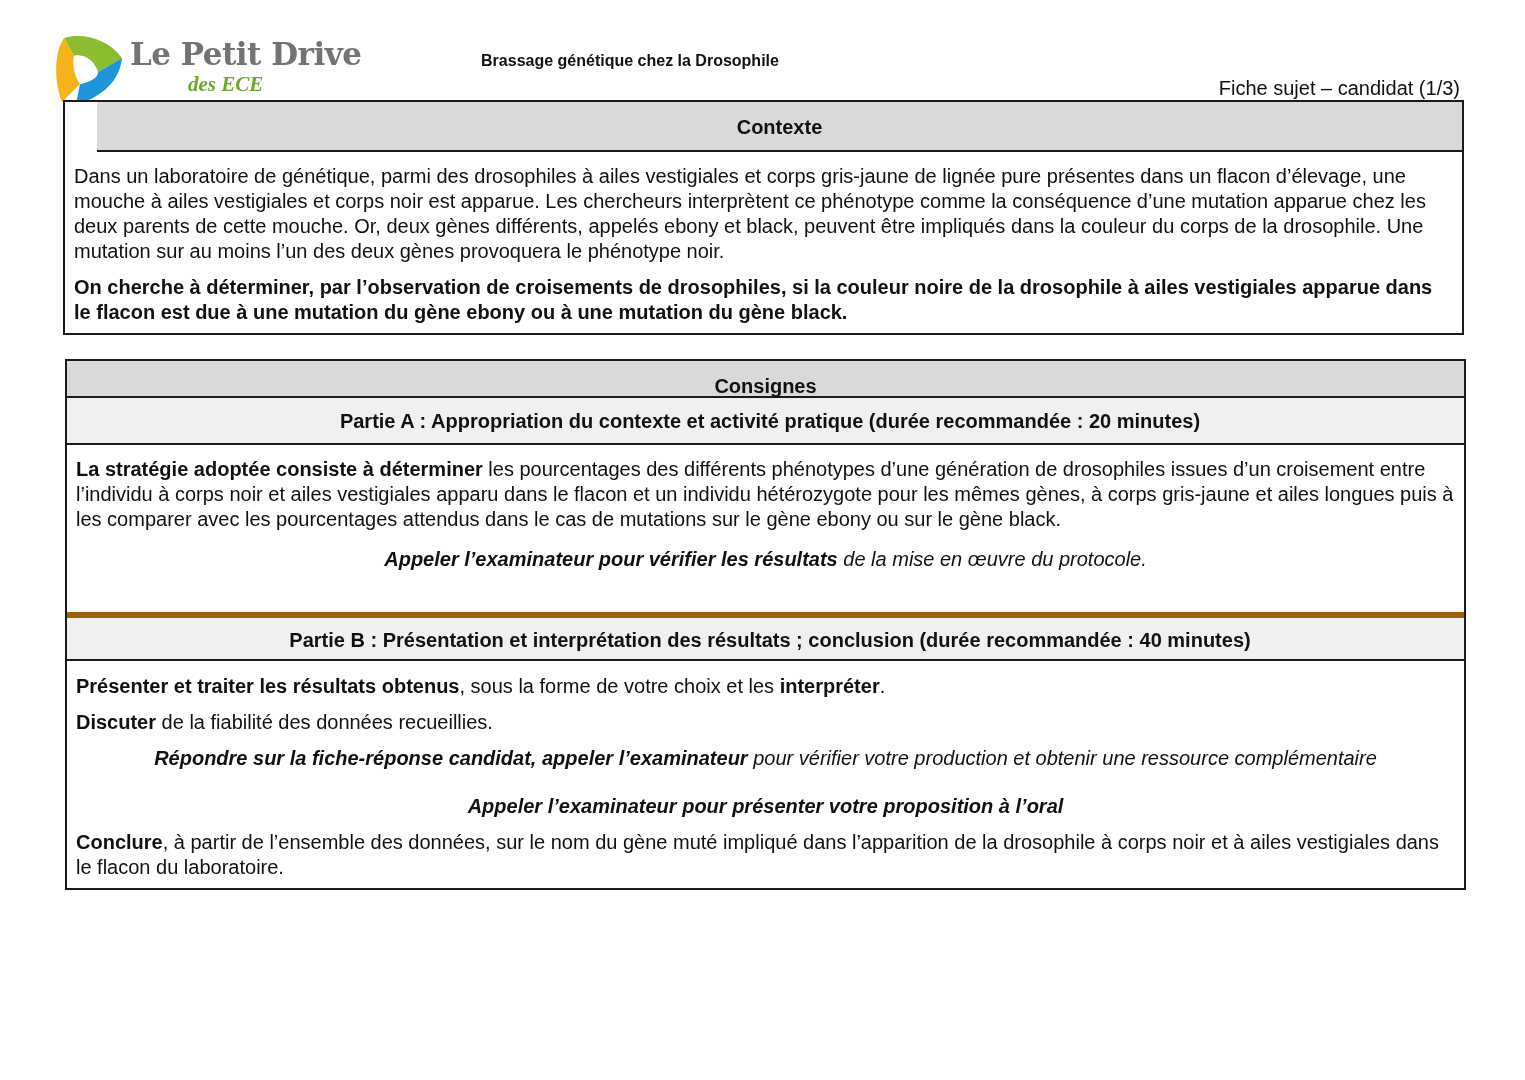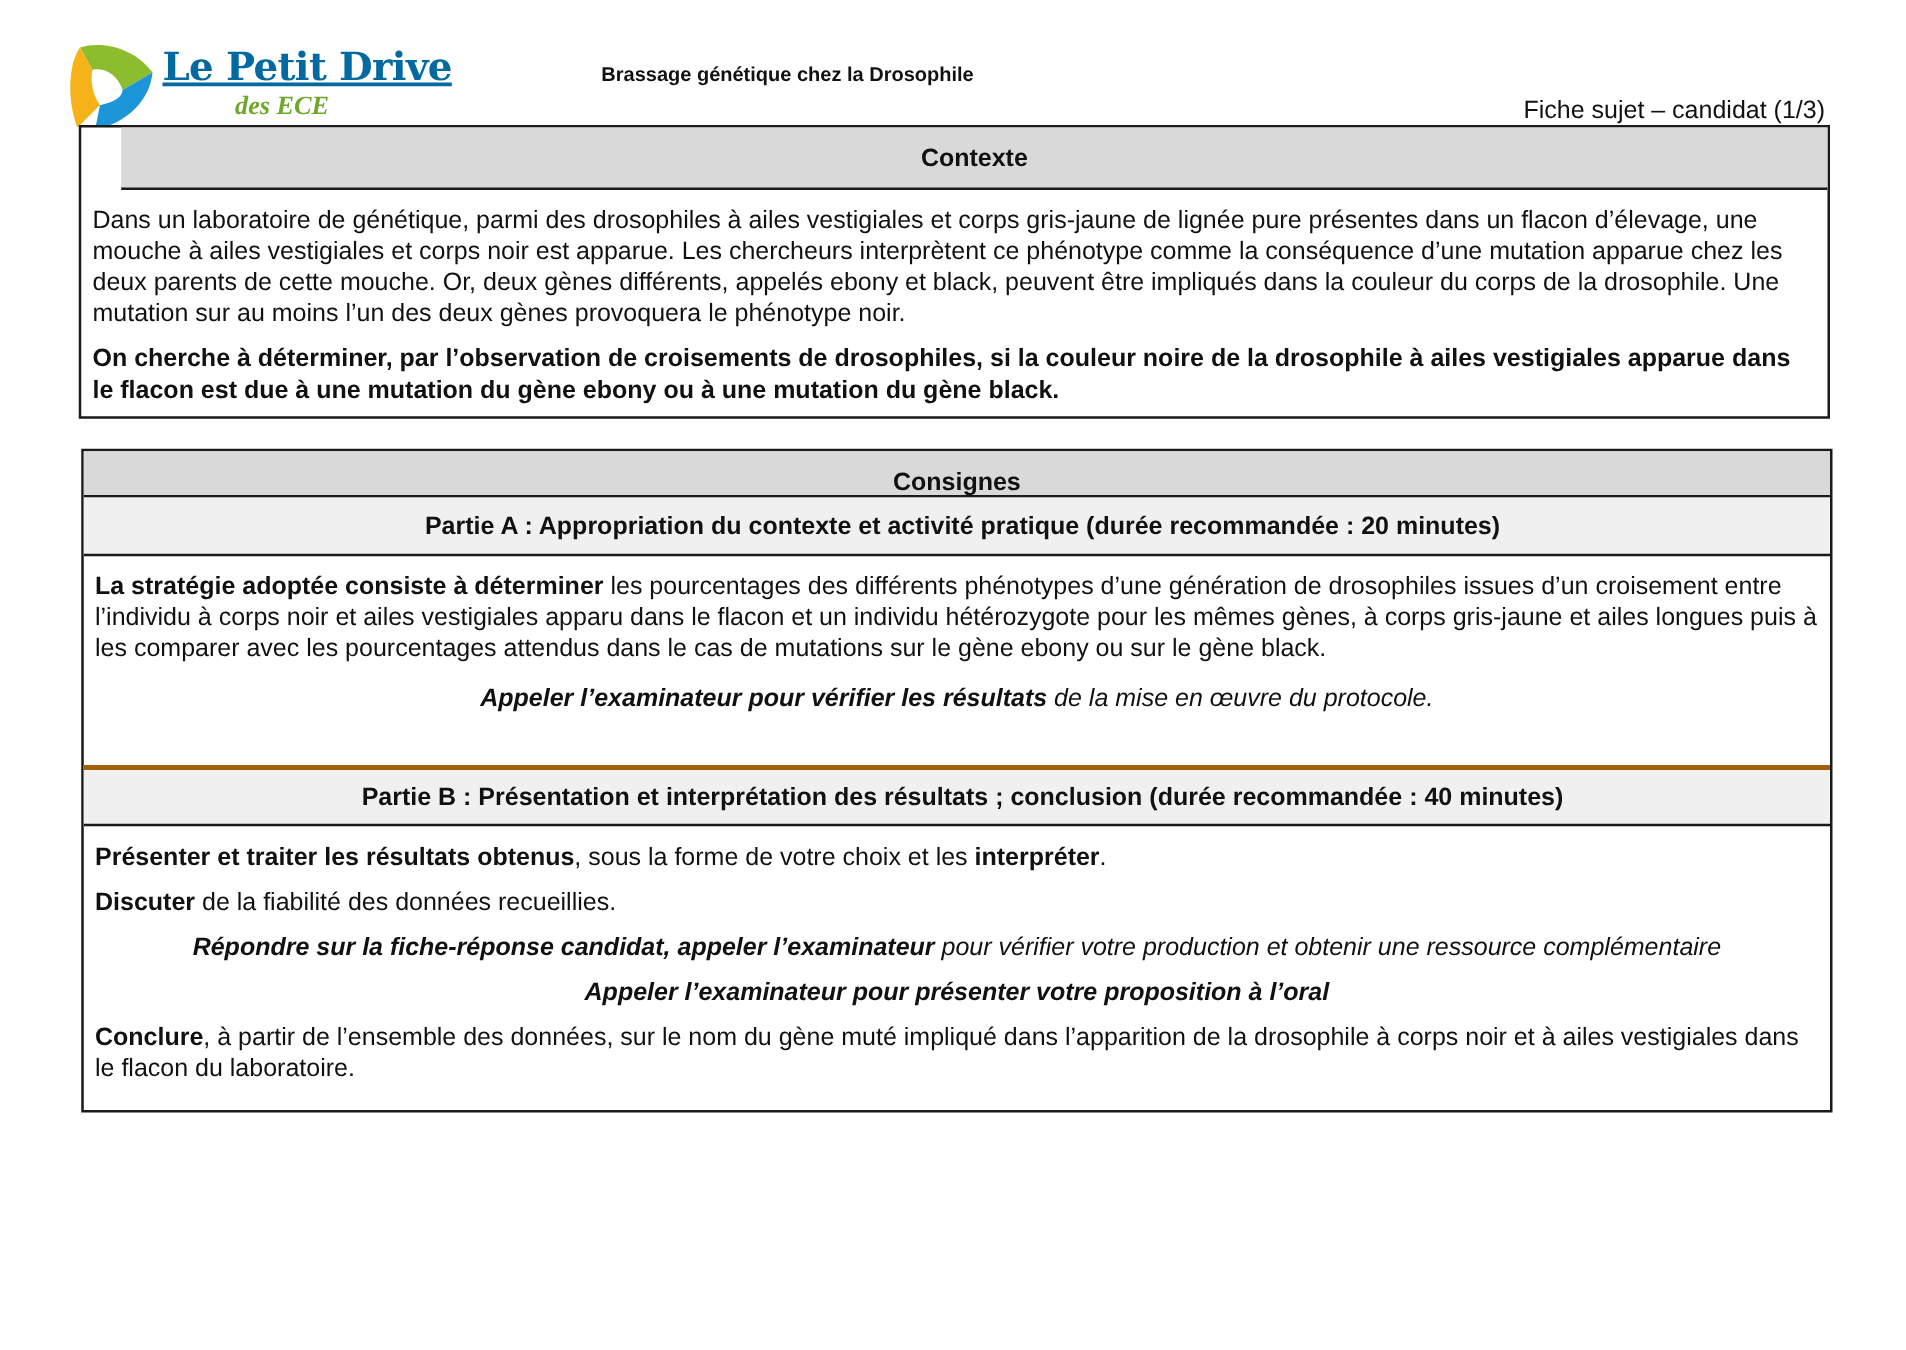--- a/index.html
+++ b/index.html
@@ -34,10 +34,9 @@
     font-family: "DejaVu Serif", serif;
     font-weight: bold;
     font-size: 31px;
-    color: #0369a1;
+    color: #737373;
     letter-spacing: -0.5px;
     white-space: nowrap;
-    text-decoration: underline;
   }
   .logo-sub {
     position: absolute;

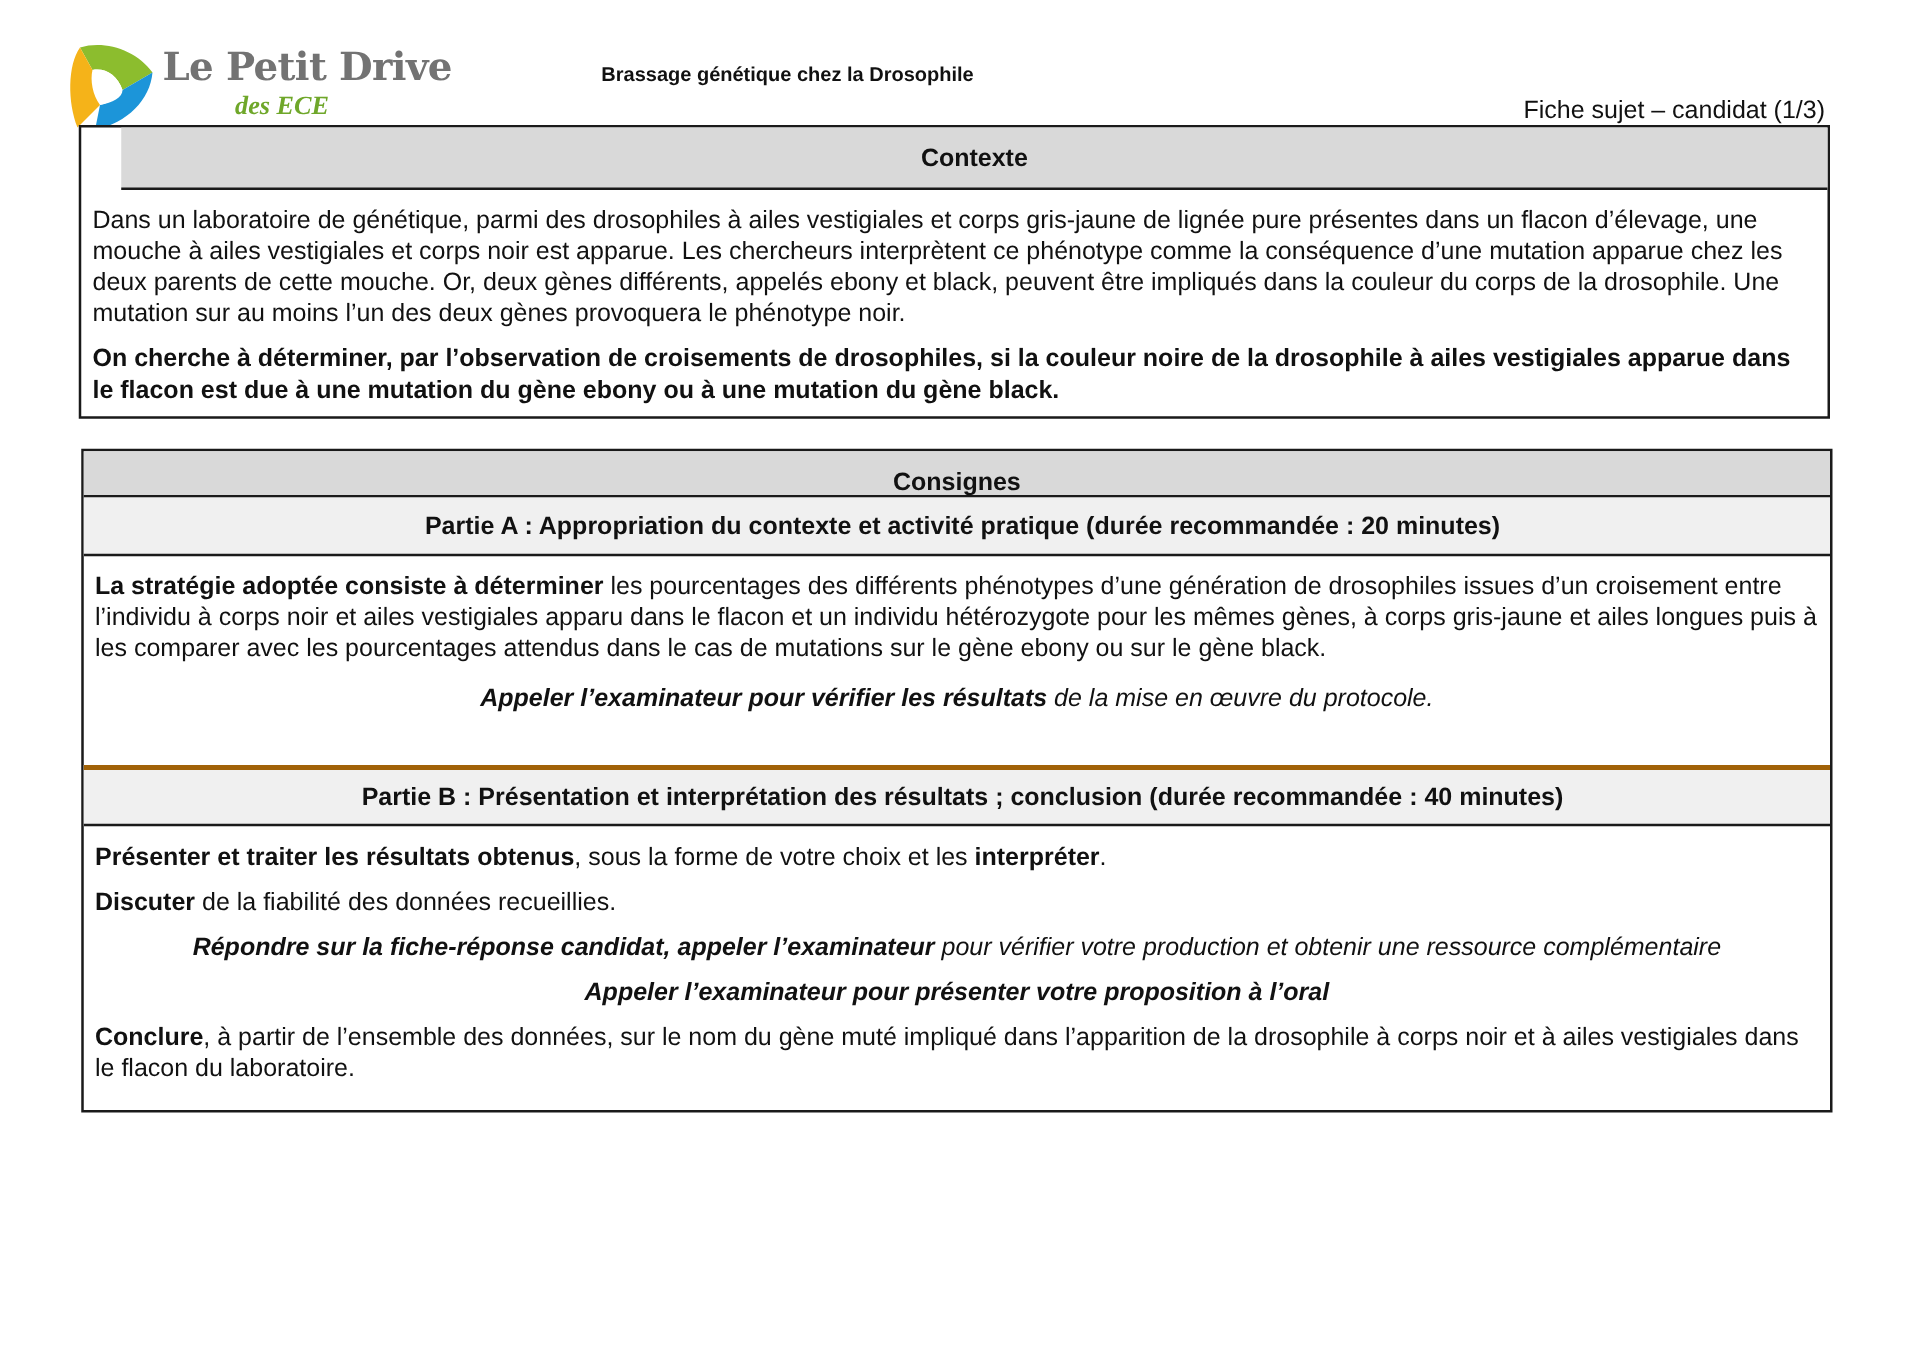--- a/index.html
+++ b/index.html
@@ -99,7 +99,7 @@
   .b { font-weight: bold; }
   .i { font-style: italic; }
   .bi { font-weight: bold; font-style: italic; }
-  .top-border { border-top: 4px solid #a16207; }
+  .top-border { border-top: 6px solid #a16207; }
 </style>
 </head>
 <body>

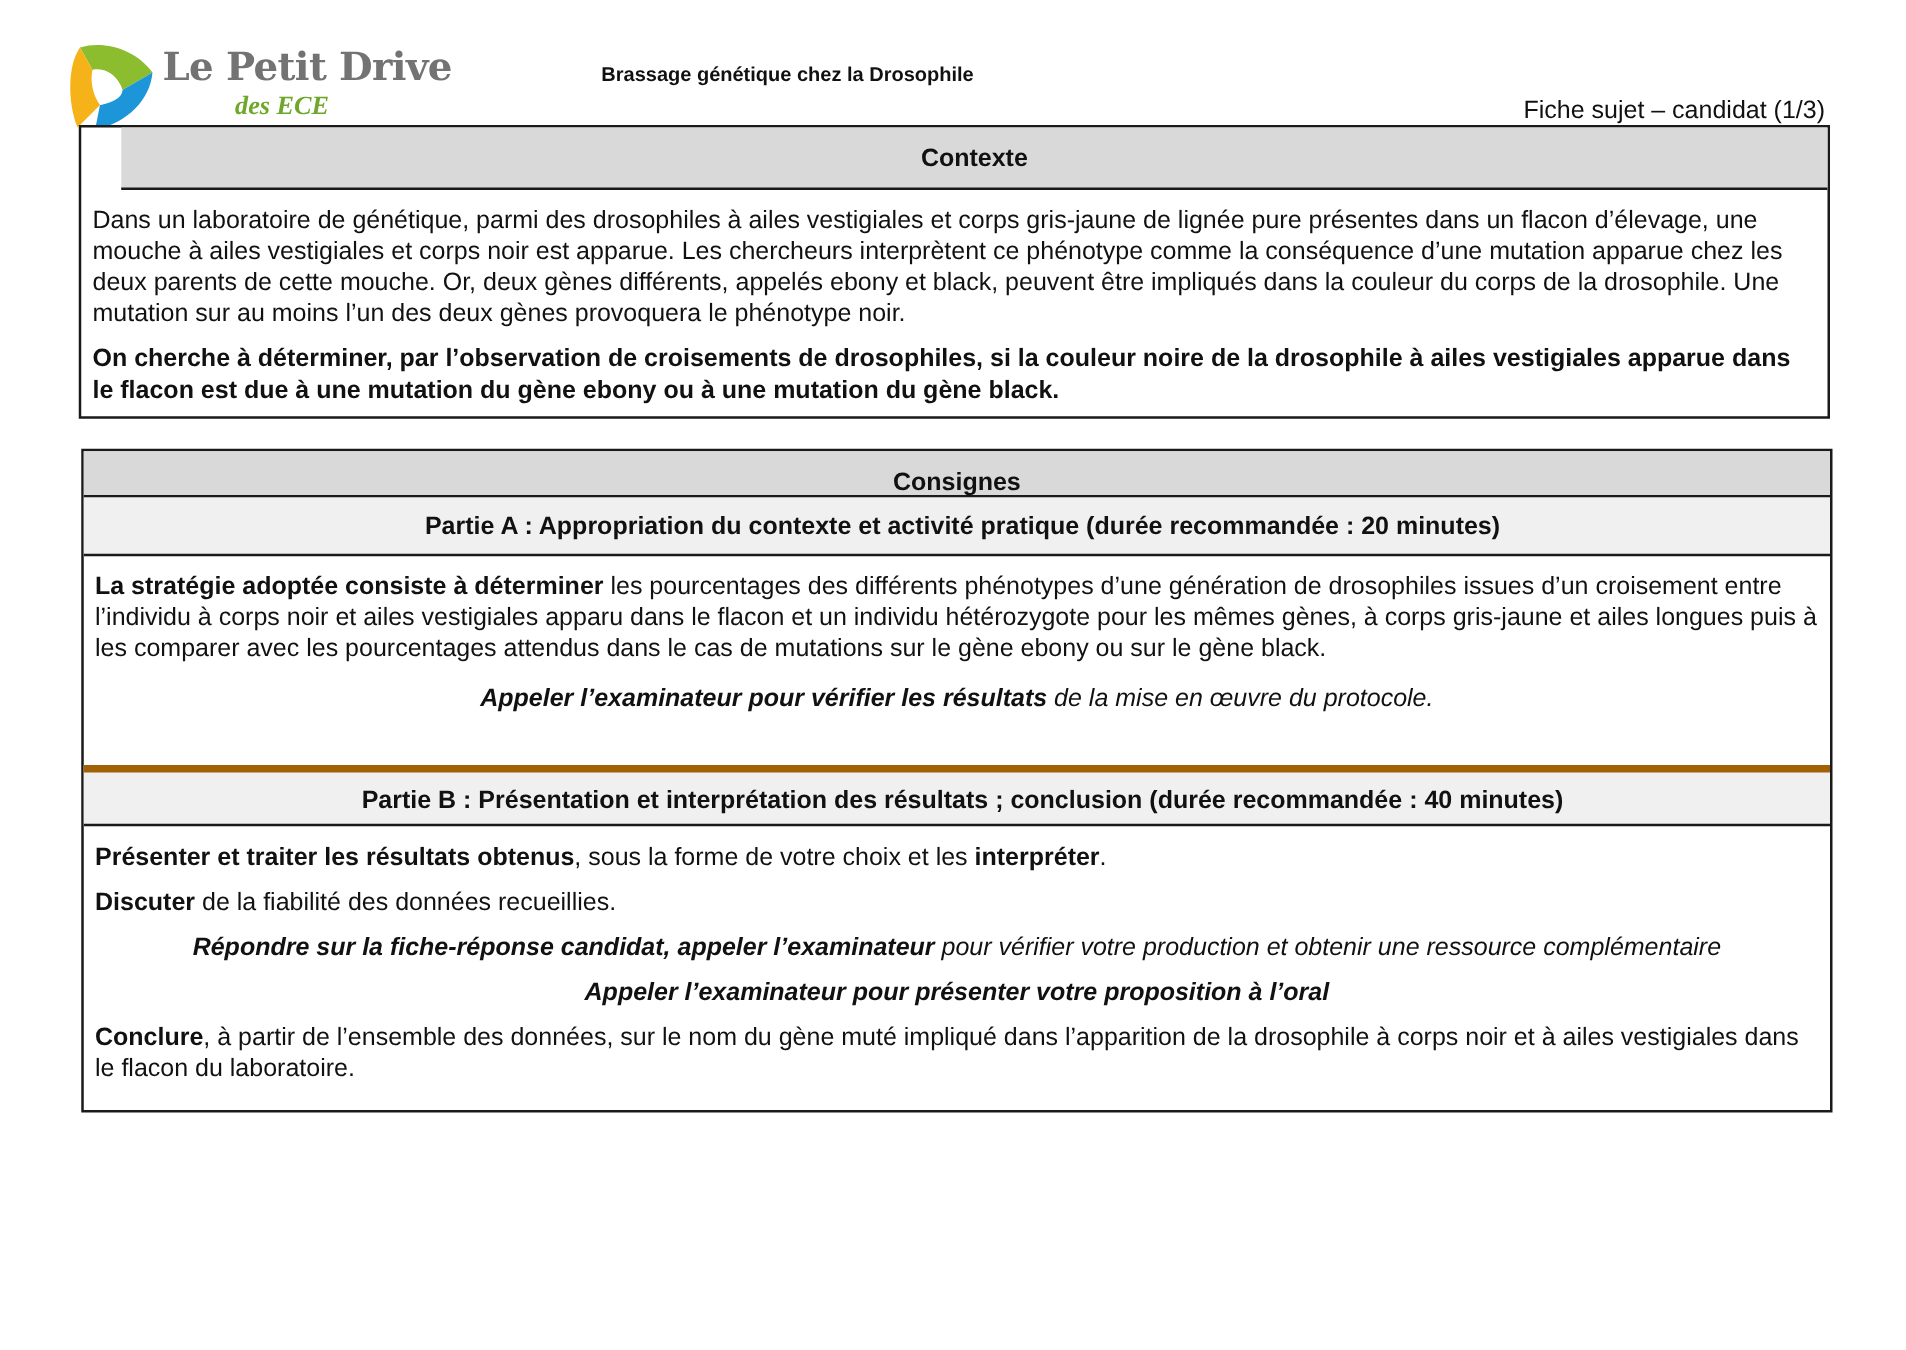--- a/index.html
+++ b/index.html
@@ -152,7 +152,7 @@
     <p class="para center i" style="margin-top:11px;">
       <span class="b">Répondre sur la fiche-réponse candidat, appeler l’examinateur</span><span> pour vérifier votre production et obtenir une ressource complémentaire</span>
     </p>
-    <p class="para center bi" style="margin-top:11px;">Appeler l’examinateur pour présenter votre proposition à l’oral</p>
+    <p class="para center bi" style="margin-top:23px;">Appeler l’examinateur pour présenter votre proposition à l’oral</p>
     <p class="para" style="margin-top:11px;">
       <span class="b">Conclure</span><span>, à partir de l’ensemble des données, sur le nom du gène muté impliqué dans l’apparition de la drosophile à corps noir et à ailes vestigiales dans le flacon du laboratoire.</span>
     </p>

